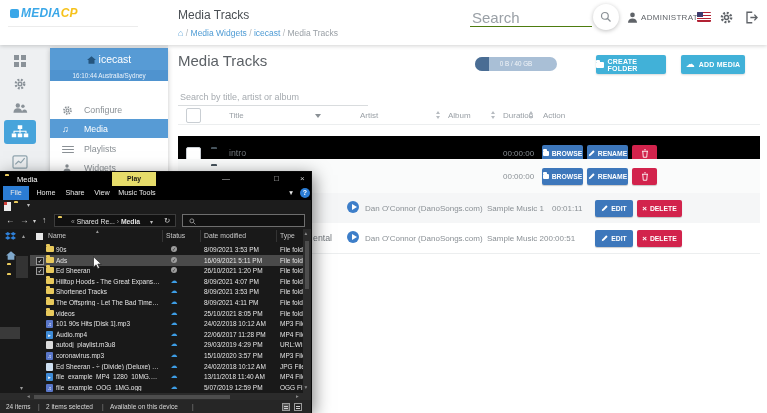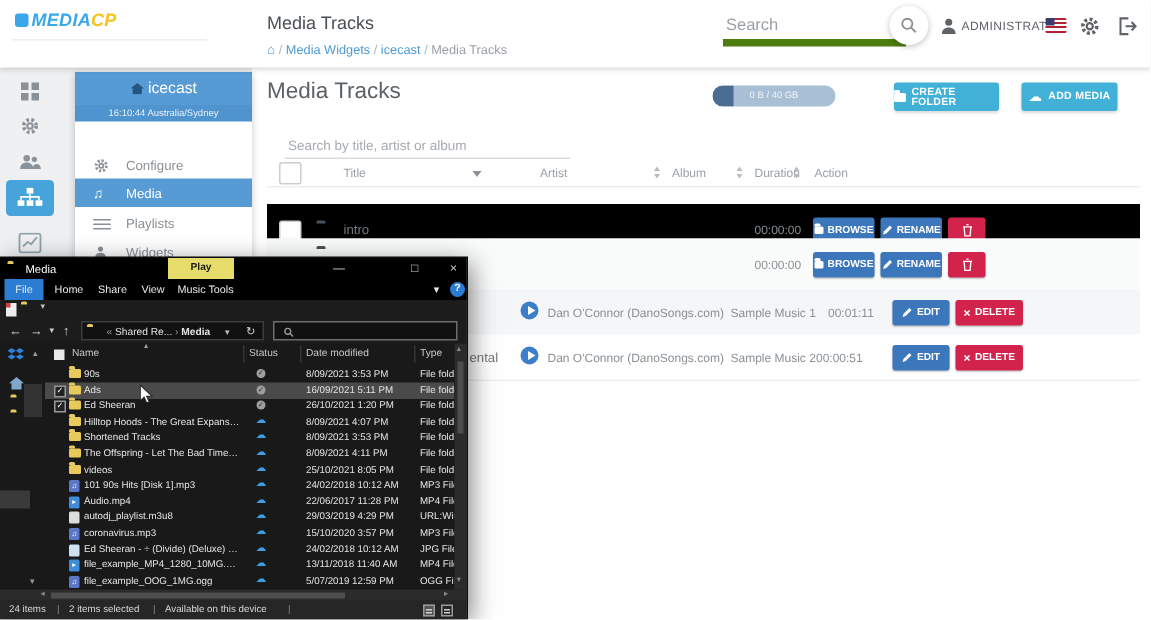--- a/index.html
+++ b/index.html
@@ -19,8 +19,8 @@
   .breadcrumb .lnk{color:#4e9bd4;}
   .breadcrumb .cur{color:#9aa0a6;}
   .crumb-home{color:#4e9bd4;font-size:9px;}
-  .hdr-search-input{left:482px;top:8px;width:118px;height:16px;border:none;outline:none;background:transparent;
-      border-bottom:5px solid #4d7c0f;font-size:11px;color:#6a6f74;font-family:inherit;}
+  .hdr-search-input{left:470px;top:8px;width:118px;height:16px;border:none;outline:none;background:transparent;
+      border-bottom:1px solid #4d7c0f;font-size:15px;color:#6a6f74;font-family:inherit;}
   .hdr-search-input::placeholder{color:#9aa0a6;}
   .search-circle{left:593px;top:4px;width:26px;height:26px;border-radius:50%;background:#fff;box-shadow:0 1px 4px rgba(0,0,0,.25);}
   .username{left:641px;top:13px;font-size:8px;color:#5f6368;letter-spacing:.3px;}

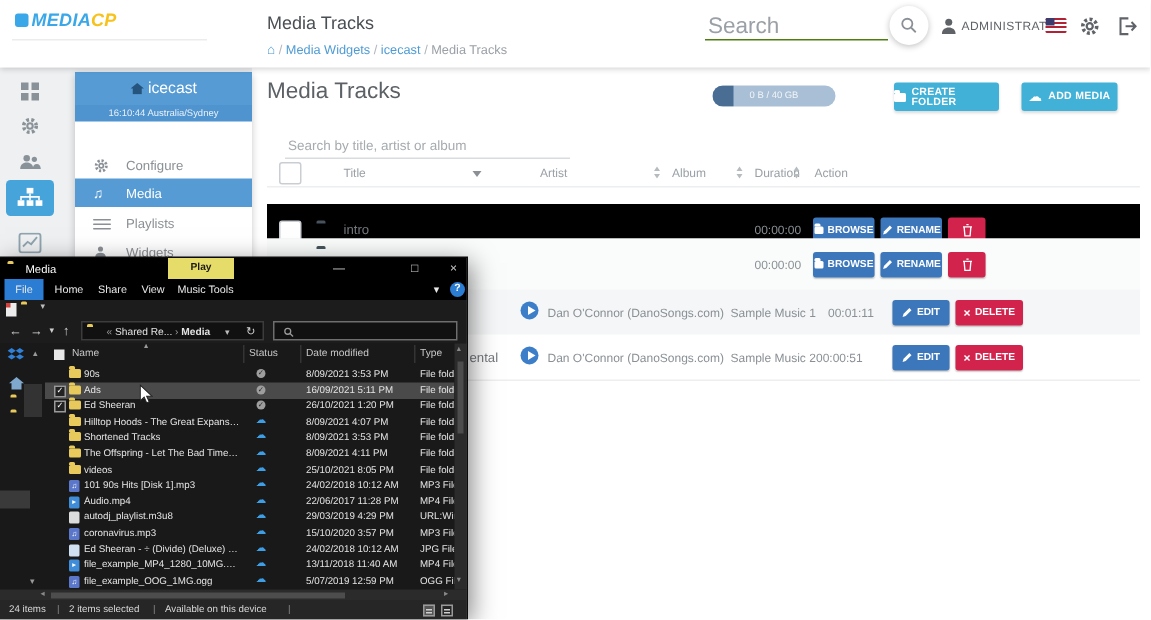--- a/index.html
+++ b/index.html
@@ -270,7 +270,7 @@
   </div>
 
   <div class="abs main-title" style="z-index:2;">Media Tracks</div>
-  <input class="abs media-search" style="z-index: 2; margin-left: 12px;" placeholder="Search by title, artist or album">
+  <input class="abs media-search" style="z-index: 2;" placeholder="Search by title, artist or album">
   <div class="abs quota" style="z-index:2;">
     <div class="quota-fill"></div>
     <div class="quota-label nowrap">0 B / 40 GB</div>

